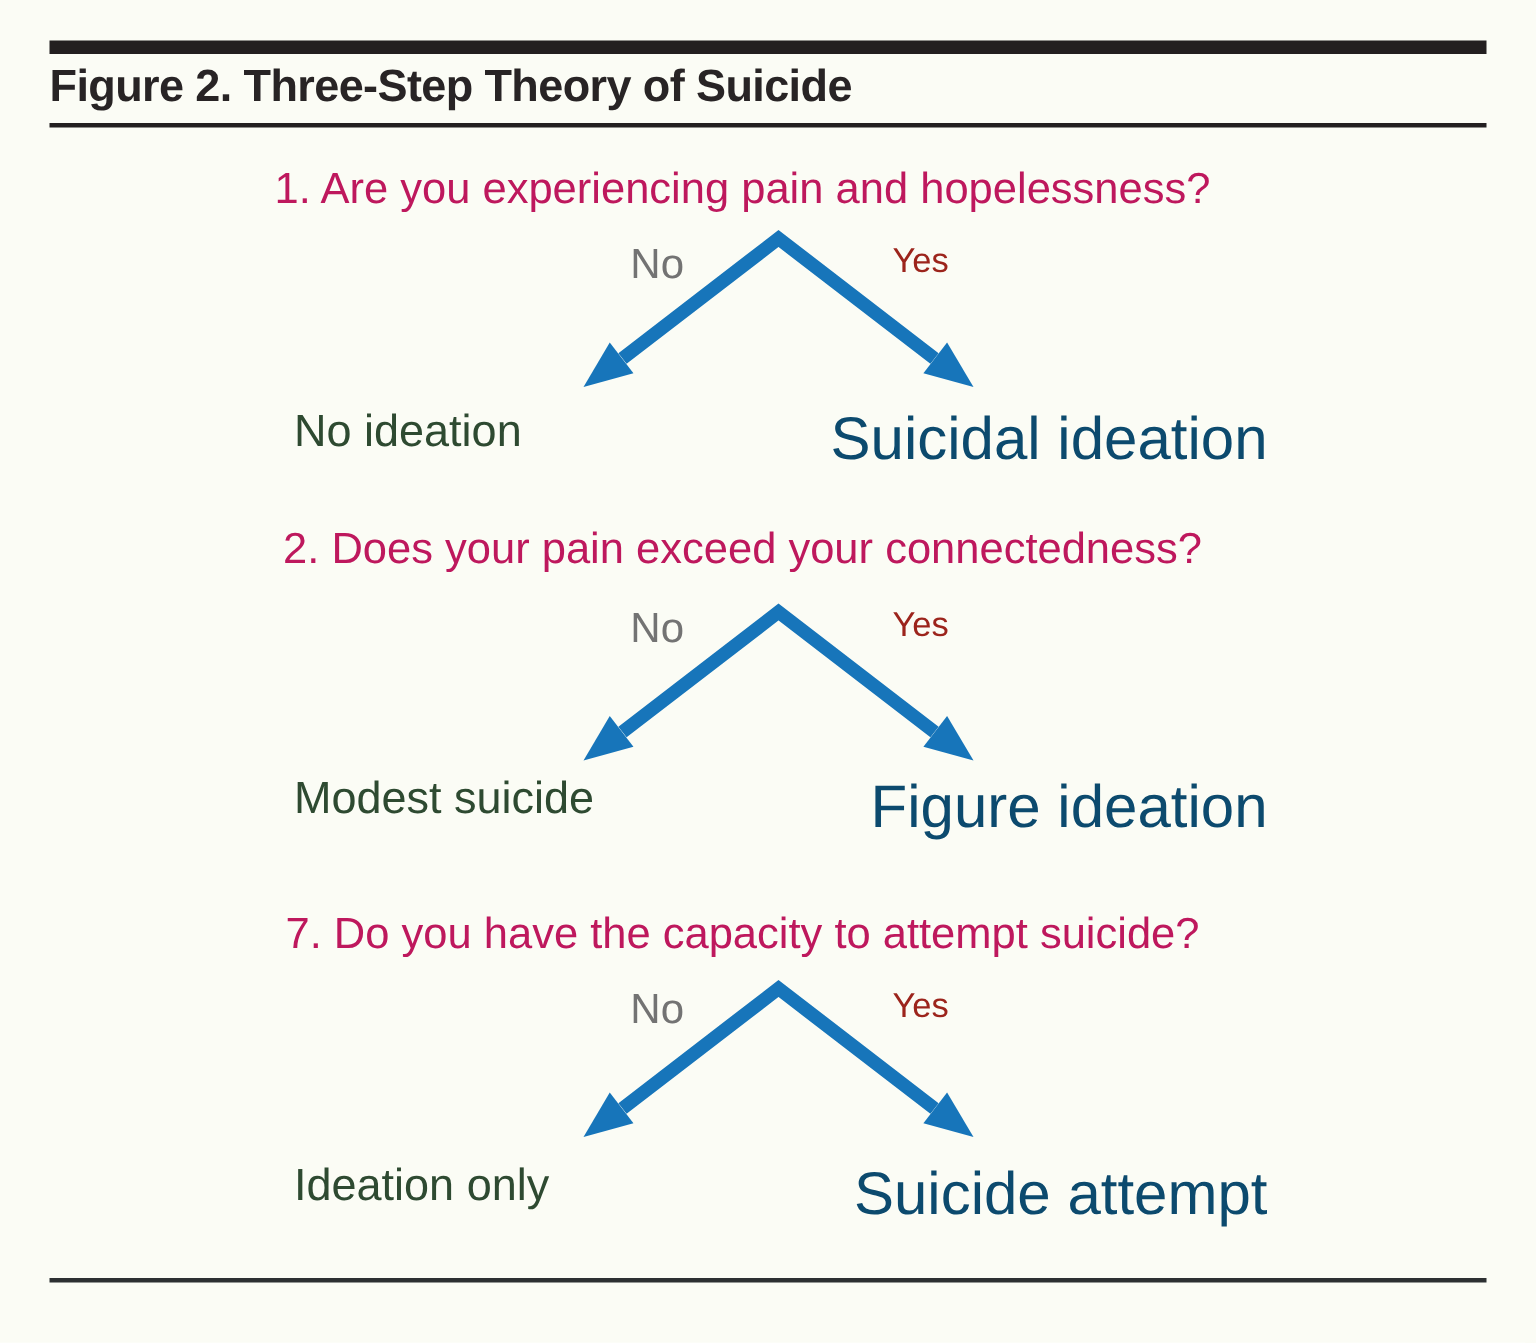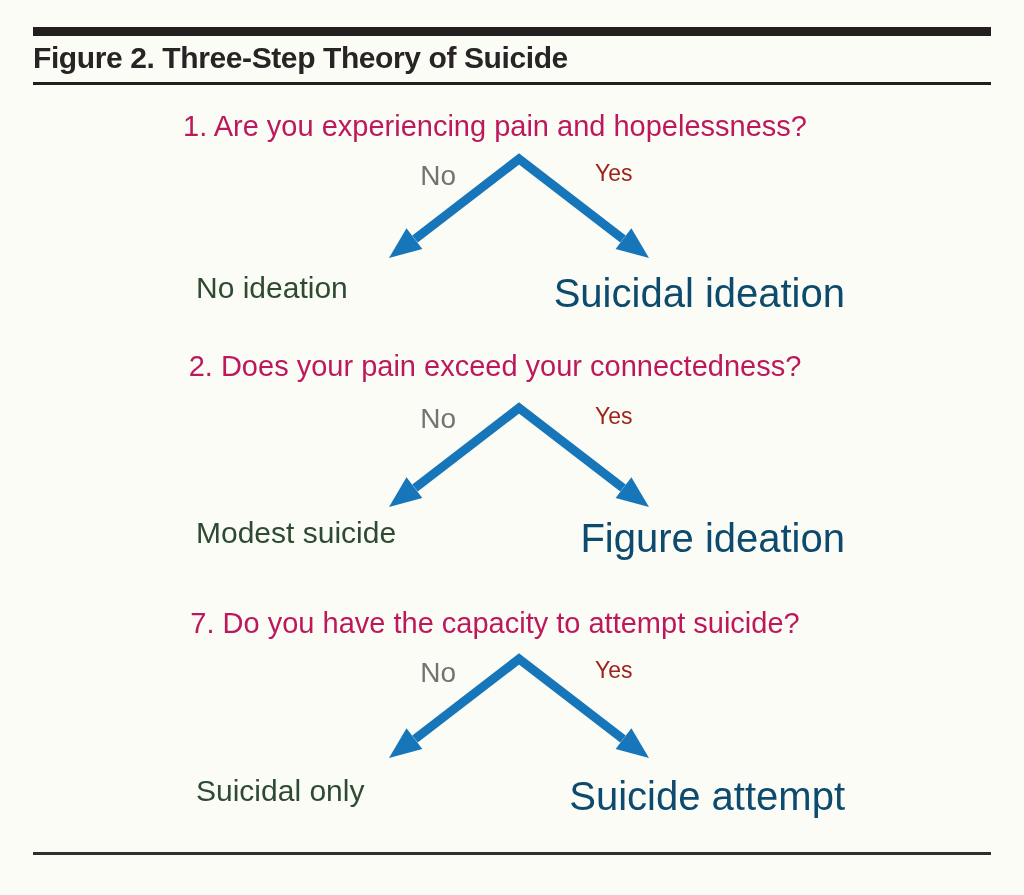--- a/index.html
+++ b/index.html
@@ -94,7 +94,7 @@
       <polygon points="4,106 21.5,76.3 37.3,96.9" fill="#1775ba"></polygon>
       <polygon points="264,106 230.6,96.9 246.4,76.3" fill="#1775ba"></polygon>
     </svg>
-    <div class="outcome-left ol3">Suicidal only</div>
+    <div class="outcome-left ol3">Ideation only</div>
     <div class="outcome-right or3">Suicide attempt</div>
   </section>
 

